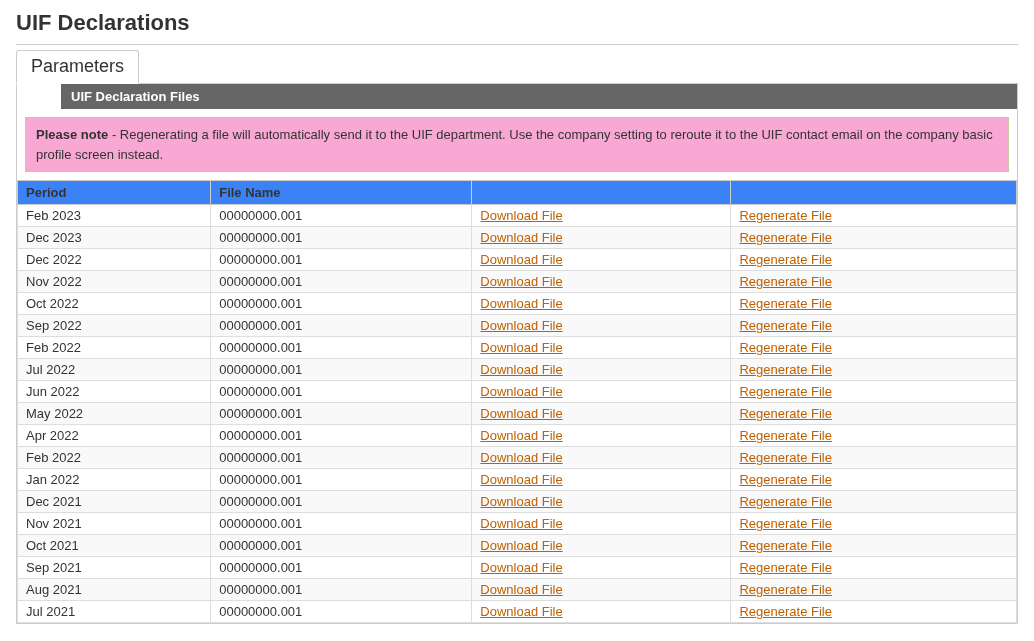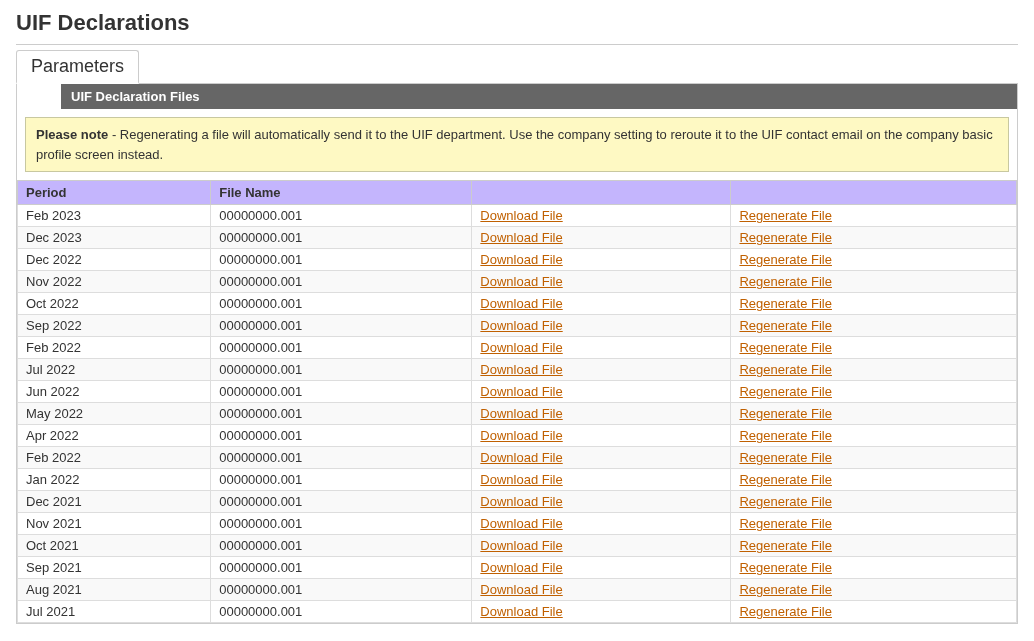--- a/index.html
+++ b/index.html
@@ -50,7 +50,7 @@
       margin-left: 44px;
     }
     .notice-box {
-      background: #fef9c3;
+      background: #f9a8d4;
       border: 1px solid #c8c8a0;
       margin: 8px;
       padding: 7px 10px;

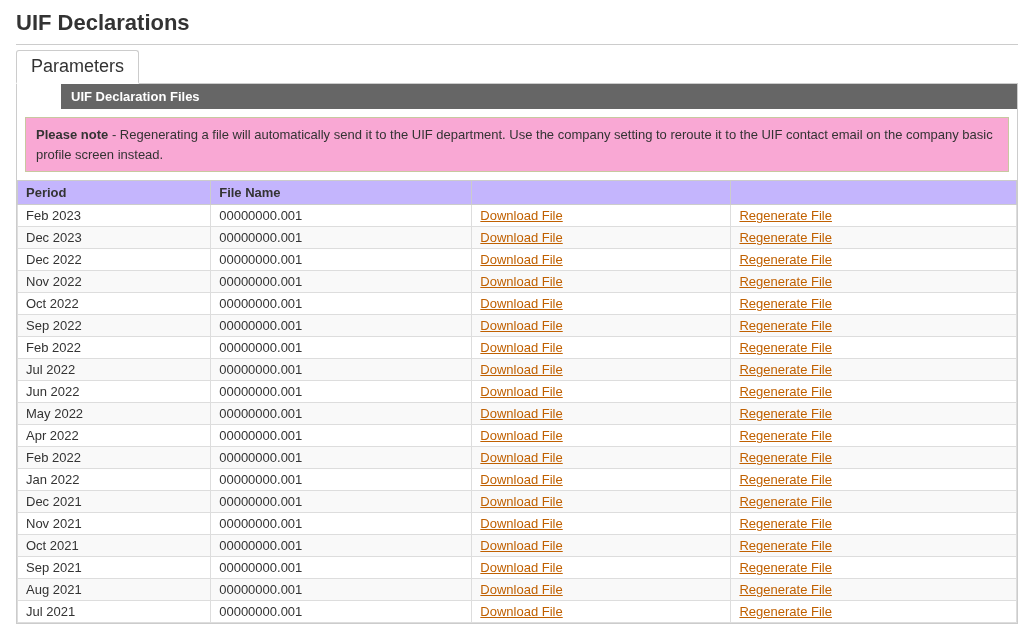--- a/index.html
+++ b/index.html
@@ -67,7 +67,7 @@
       font-size: 13px;
     }
     thead tr th {
-      background: #c4b5fd;
+      background: #3b82f6;
       border: 1px solid #ccc;
       padding: 4px 8px;
       text-align: left;

